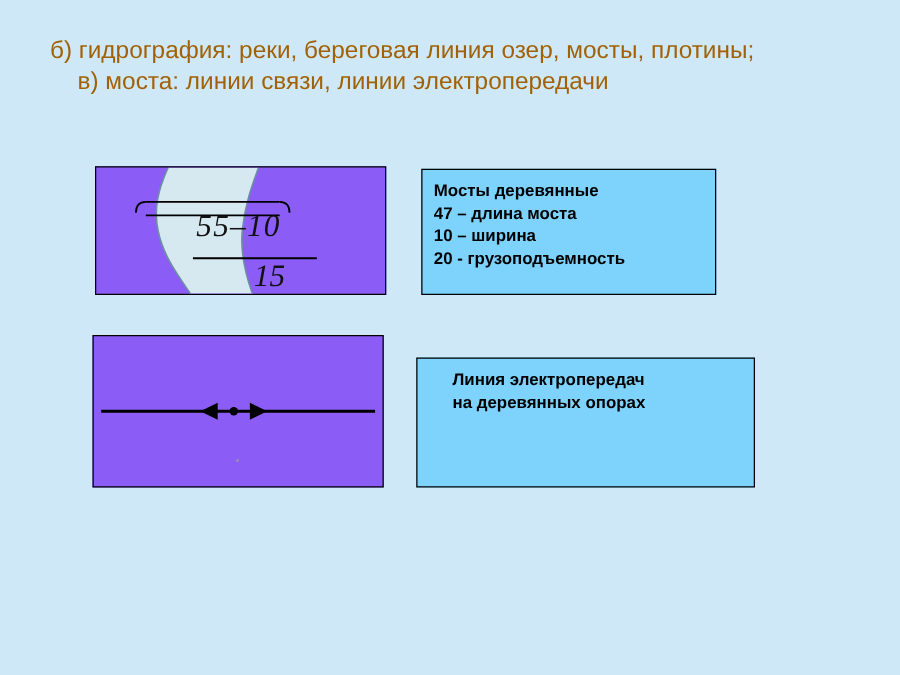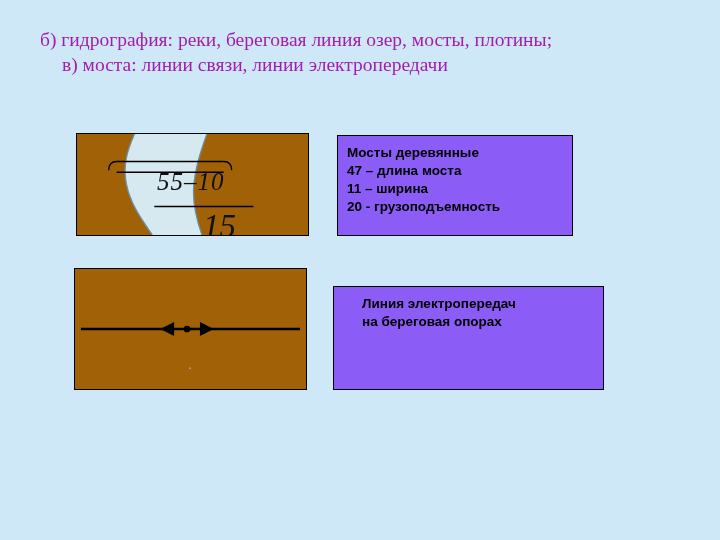--- a/index.html
+++ b/index.html
@@ -27,10 +27,10 @@
     left: 40px;
     top: 28px;
     width: 640px;
-    font-family: Liberation Serif, serif;
+    font-family: Liberation Sans, sans-serif;
     font-size: 19.5px;
     line-height: 1.28;
-    color: #a21caf;
+    color: #a16207;
   }
   .heading .line1 { display: block; }
   .heading .line2 { display: block; padding-left: 22px; }

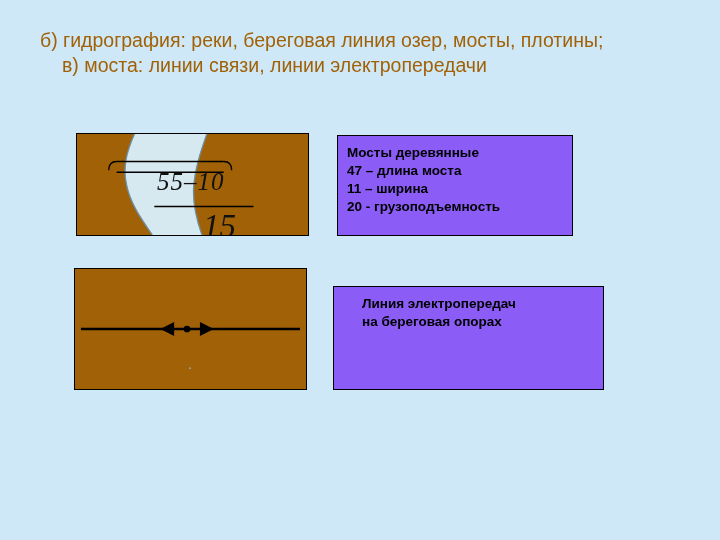--- a/index.html
+++ b/index.html
@@ -59,7 +59,7 @@
   
   .caption-box {
     position: absolute;
-    background: #8b5cf6;
+    background: #7dd3fc;
     border: 1px solid #000000;
     box-sizing: border-box;
     padding: 8px 9px 6px 9px;

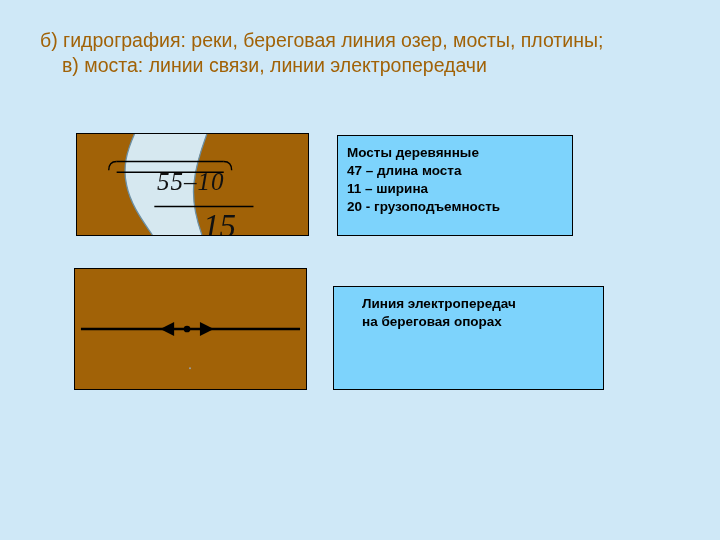--- a/index.html
+++ b/index.html
@@ -38,7 +38,7 @@
   
   .figure-box {
     position: absolute;
-    background: #a16207;
+    background: #8b5cf6;
     border: 1px solid #000000;
     box-sizing: border-box;
     overflow: hidden;

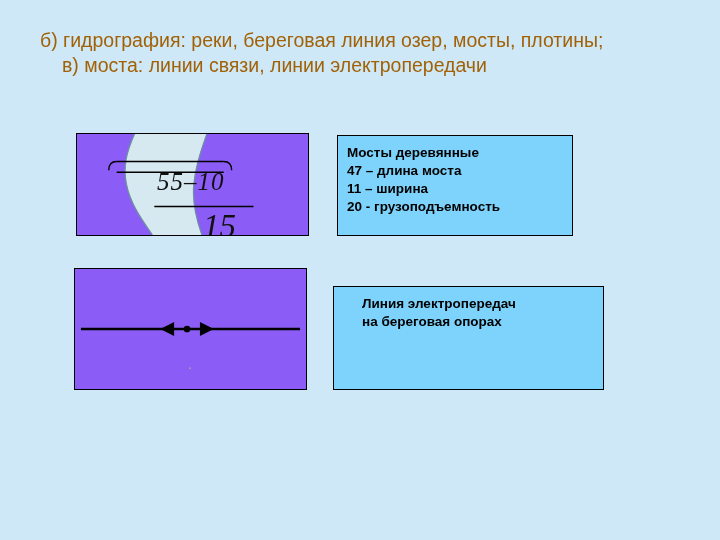--- a/index.html
+++ b/index.html
@@ -121,7 +121,7 @@
   <div class="caption-box" id="bridge-caption">
     <span class="caption-line">Мосты деревянные</span>
     <span class="caption-line">47 – длина моста</span>
-    <span class="caption-line">11 – ширина</span>
+    <span class="caption-line">10 – ширина</span>
     <span class="caption-line">20 - грузоподъемность</span>
   </div>
 

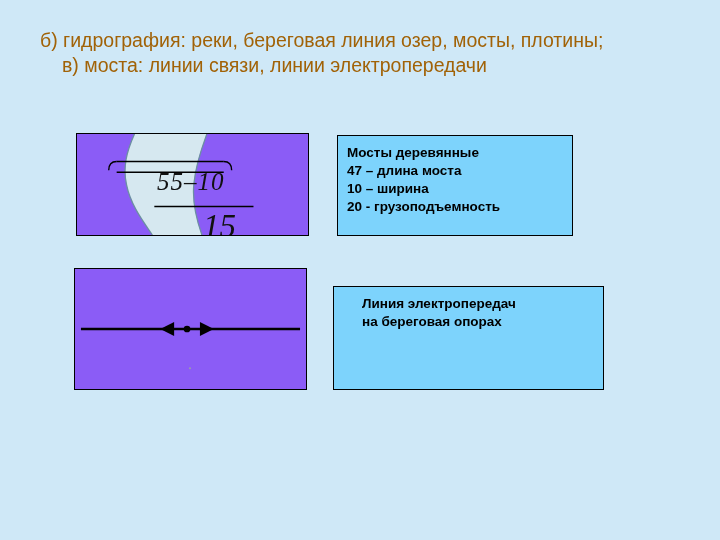--- a/index.html
+++ b/index.html
@@ -115,7 +115,7 @@
     </svg>
 
     <div style="position:absolute; left:80px; top:34px; font-family:'Liberation Serif',serif; font-size:25px; font-style:italic; color:#111; letter-spacing:1px;">55–10</div>
-    <div style="position:absolute; left:126px; top:74px; font-family:'Liberation Serif',serif; font-size:33px; font-style:italic; color:#111;">15</div>
+    <div style="position:absolute; left:126px; top:74px; font-family:'Liberation Serif',serif; font-size:25px; font-style:italic; color:#111;">15</div>
   </div>
 
   <div class="caption-box" id="bridge-caption">

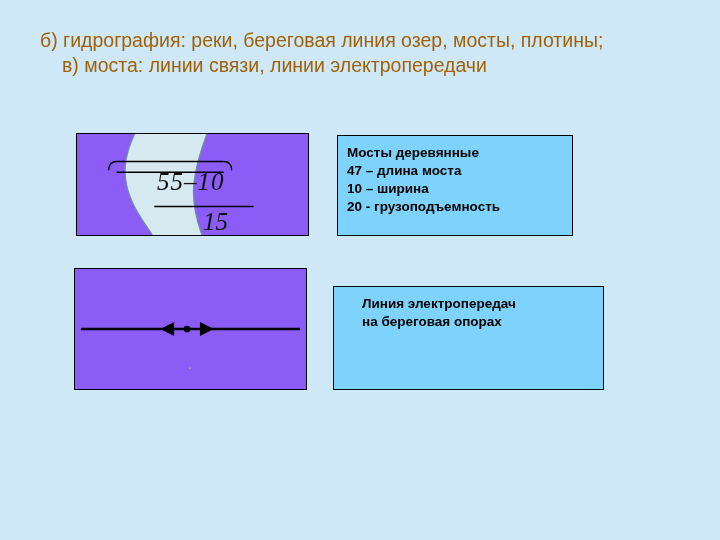--- a/index.html
+++ b/index.html
@@ -142,7 +142,7 @@
 
   <div class="caption-box" id="power-caption">
     <span class="caption-line">Линия электропередач</span>
-    <span class="caption-line">на береговая опорах</span>
+    <span class="caption-line">на деревянных опорах</span>
   </div>
 
 </div>

